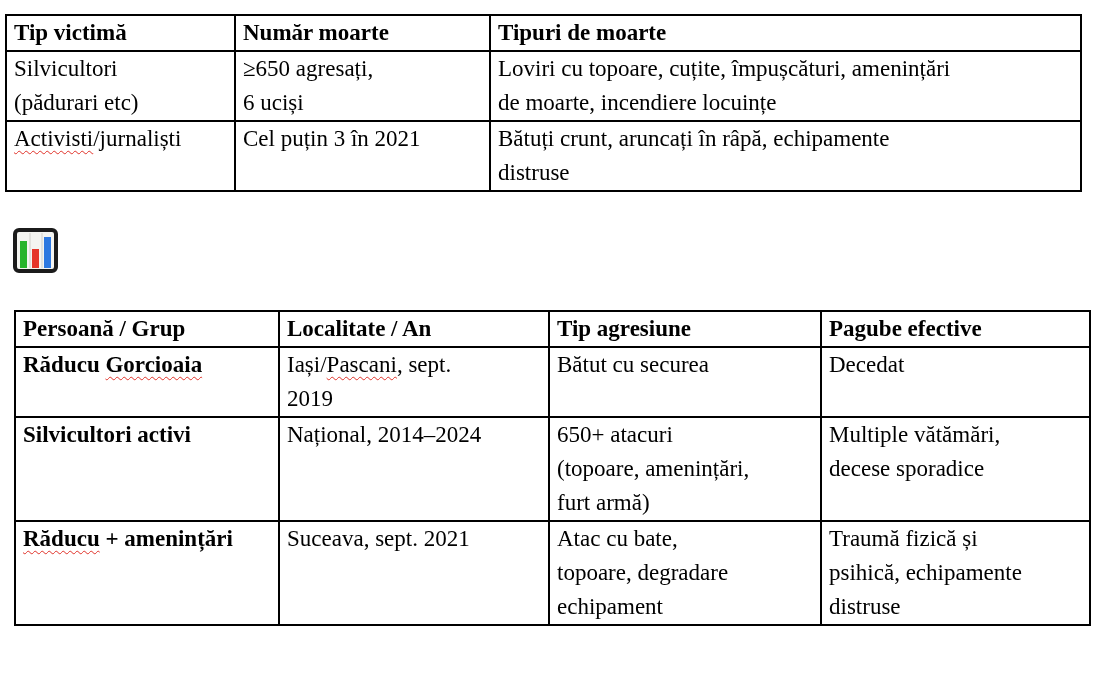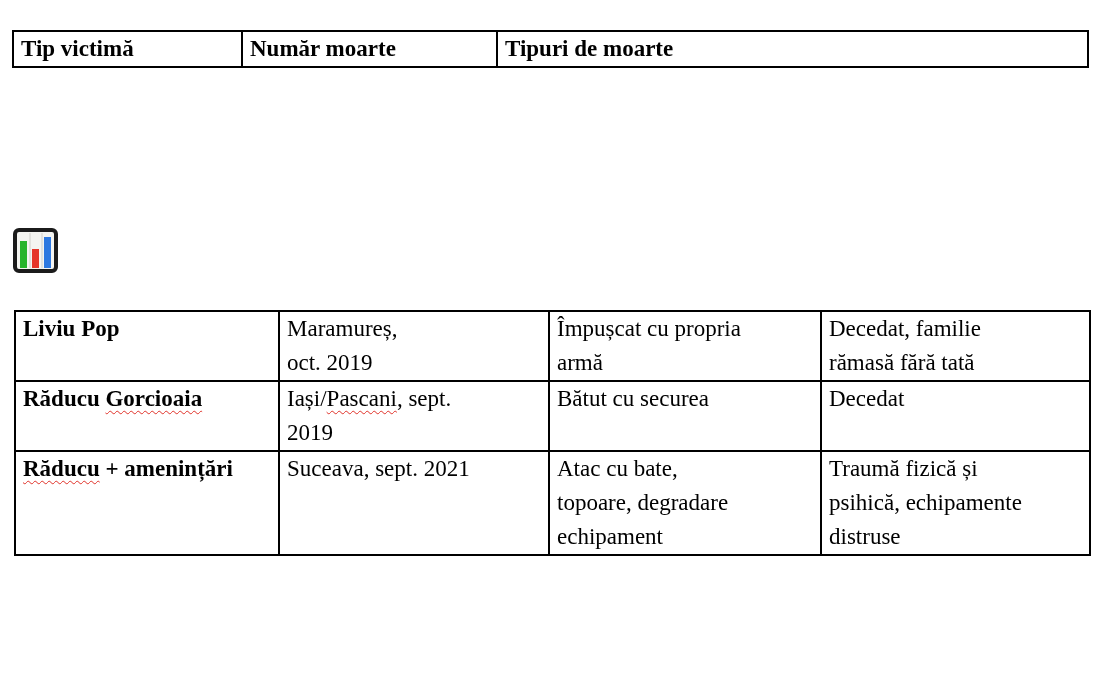--- a/index.html
+++ b/index.html
@@ -49,7 +49,7 @@
 </head>
 <body>
 
-<table class="doc-table" style="left:12px; top:14px; width:1075px;margin-top:16px;">
+<table class="doc-table" style="left:5px; top:14px; width:1075px;">
   <colgroup>
     <col style="width:229px">
     <col style="width:255px">

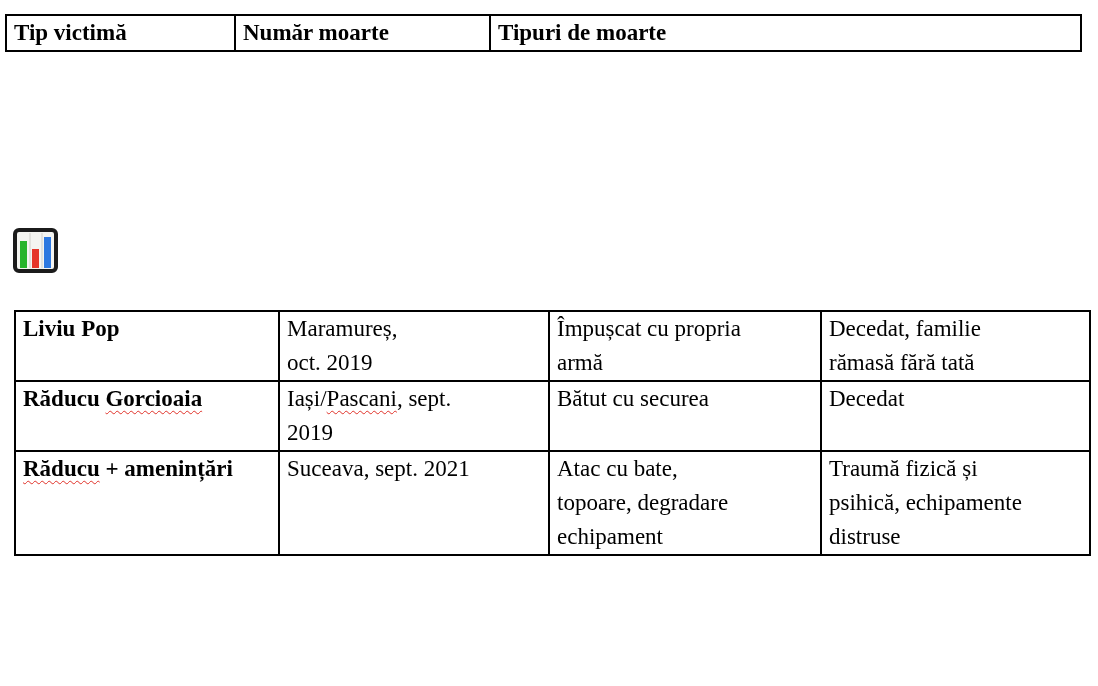--- a/index.html
+++ b/index.html
@@ -61,6 +61,14 @@
       <td>Număr moarte</td>
       <td>Tipuri de moarte</td>
     </tr>
+    <tr style="height:69px">
+      <td>Silvicultori
+(pădurari etc)</td>
+      <td>≥650 agresați,
+6 uciși</td>
+      <td>Loviri cu topoare, cuțite, împușcături, amenințări
+de moarte, incendiere locuințe</td>
+    </tr>
   </tbody>
 </table>
 

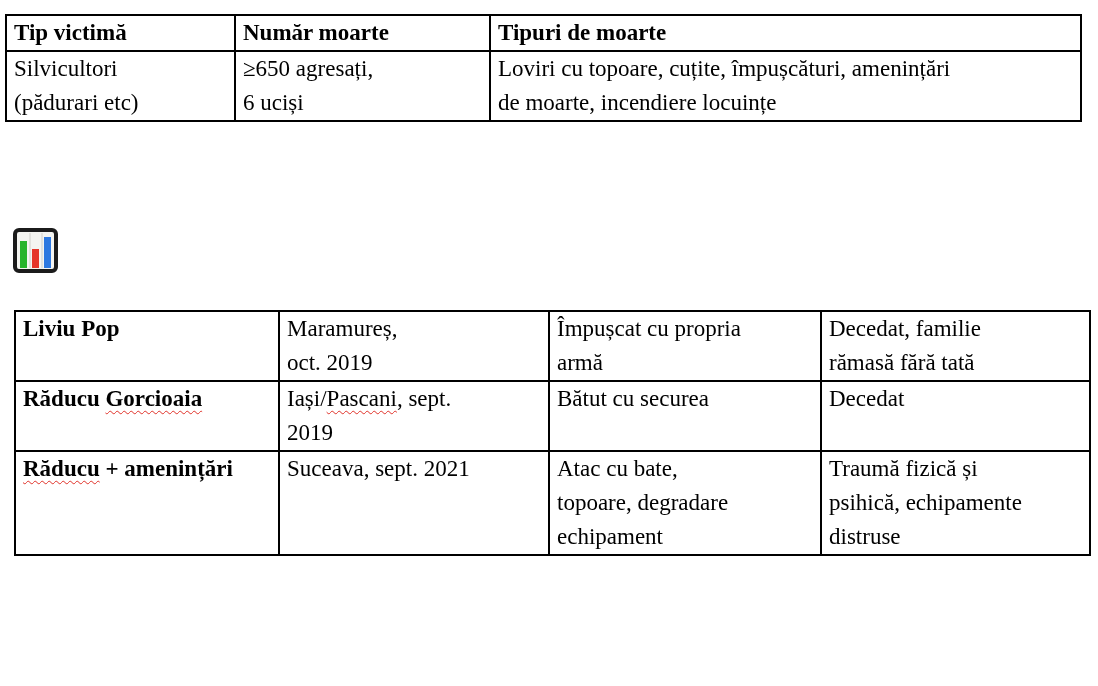--- a/index.html
+++ b/index.html
@@ -69,6 +69,12 @@
       <td>Loviri cu topoare, cuțite, împușcături, amenințări
 de moarte, incendiere locuințe</td>
     </tr>
+    <tr style="height:68px">
+      <td><span class="miss">Activisti</span><span>/jurnaliști</span></td>
+      <td>Cel puțin 3 în 2021</td>
+      <td>Bătuți crunt, aruncați în râpă, echipamente
+distruse</td>
+    </tr>
   </tbody>
 </table>
 

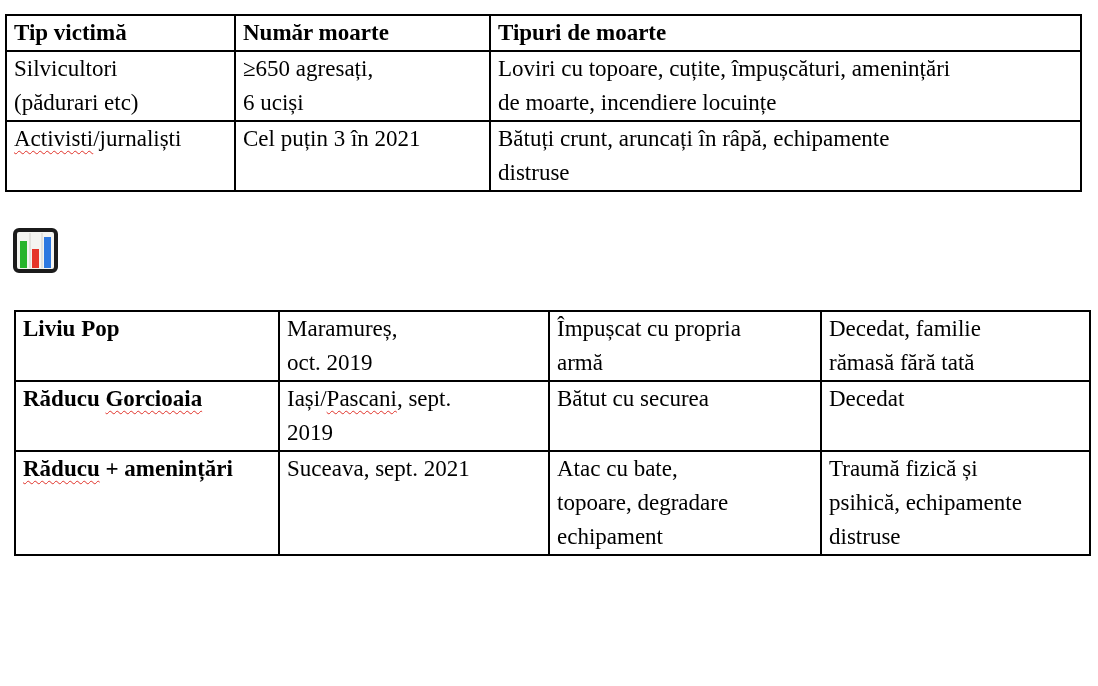--- a/index.html
+++ b/index.html
@@ -97,6 +97,12 @@
     <col style="width:269px">
   </colgroup>
   <tbody>
+    <tr class="hdr" style="height:33px">
+      <td>Persoană / Grup</td>
+      <td>Localitate / An</td>
+      <td>Tip agresiune</td>
+      <td>Pagube efective</td>
+    </tr>
     <tr style="height:66px">
       <td class="b">Liviu Pop</td>
       <td>Maramureș,

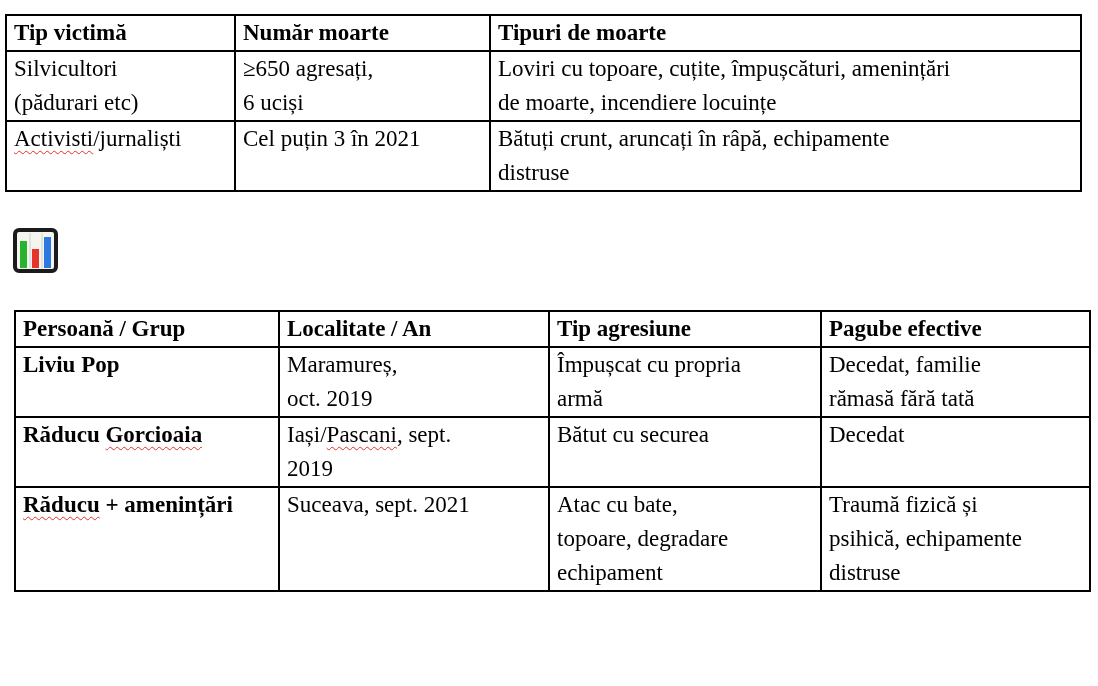--- a/index.html
+++ b/index.html
@@ -103,15 +103,6 @@
       <td>Tip agresiune</td>
       <td>Pagube efective</td>
     </tr>
-    <tr style="height:66px">
-      <td class="b">Liviu Pop</td>
-      <td>Maramureș,
-oct. 2019</td>
-      <td>Împușcat cu propria
-armă</td>
-      <td>Decedat, familie
-rămasă fără tată</td>
-    </tr>
     <tr style="height:69px">
       <td class="b"><span>Răducu </span><span class="miss">Gorcioaia</span></td>
       <td><span>Iași/</span><span class="miss">Pascani</span><span>, sept.

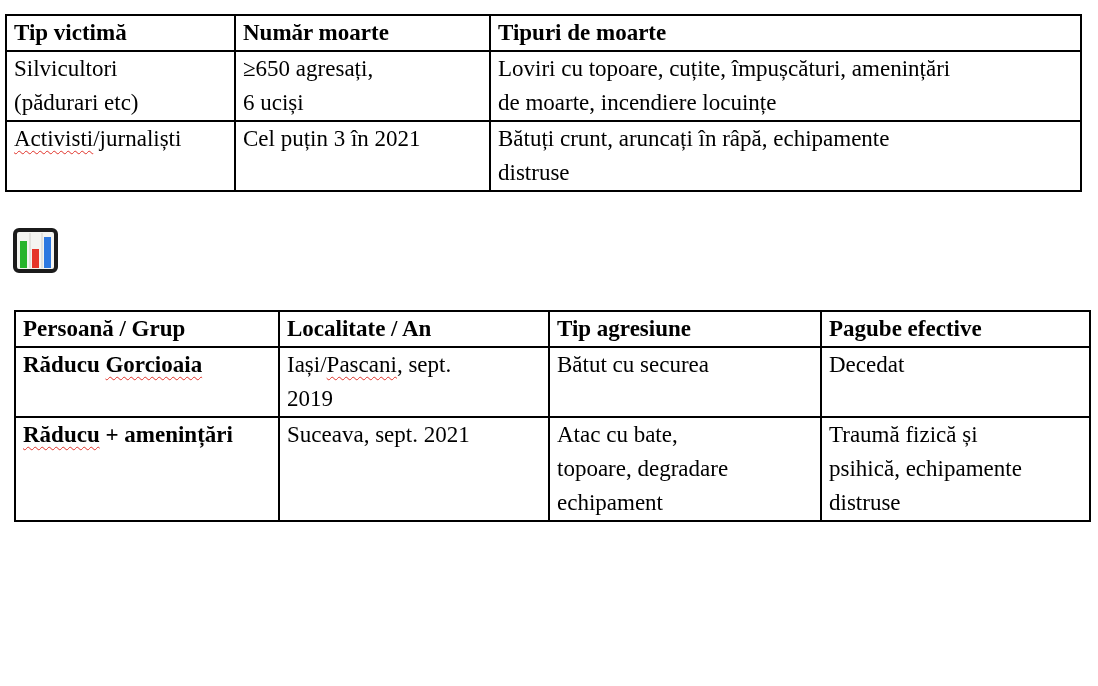--- a/index.html
+++ b/index.html
@@ -110,6 +110,15 @@
       <td>Bătut cu securea</td>
       <td>Decedat</td>
     </tr>
+    <tr style="height:99px">
+      <td class="b">Silvicultori activi</td>
+      <td>Național, 2014–2024</td>
+      <td>650+ atacuri
+(topoare, amenințări,
+furt armă)</td>
+      <td>Multiple vătămări,
+decese sporadice</td>
+    </tr>
     <tr style="height:102px">
       <td class="b"><span class="miss">Răducu</span><span> + amenințări</span></td>
       <td>Suceava, sept. 2021</td>

